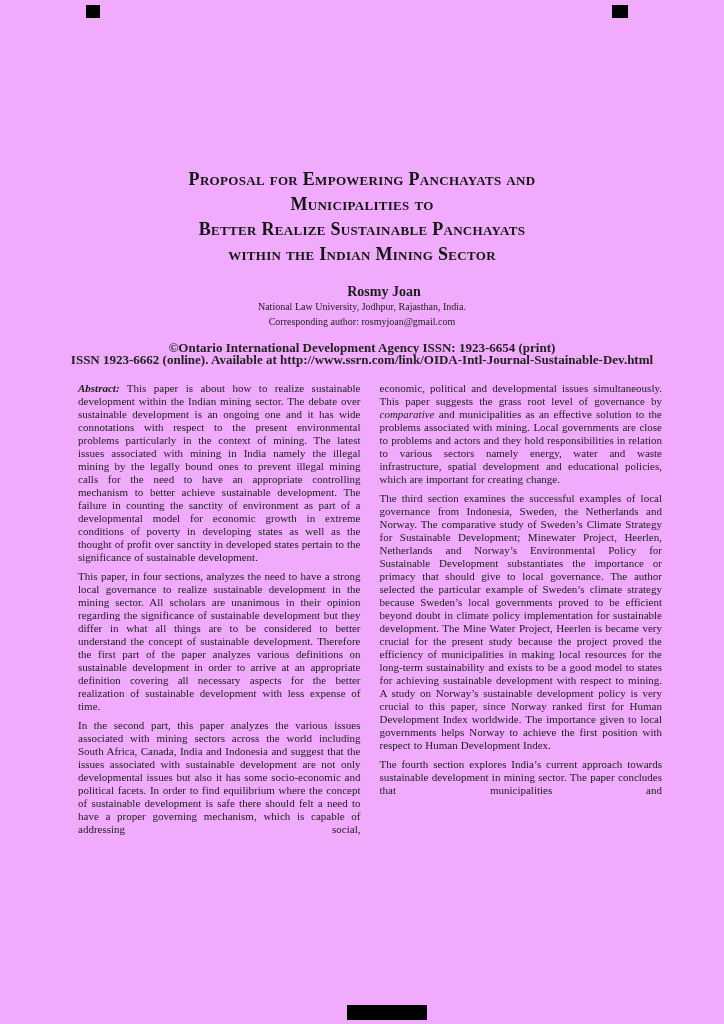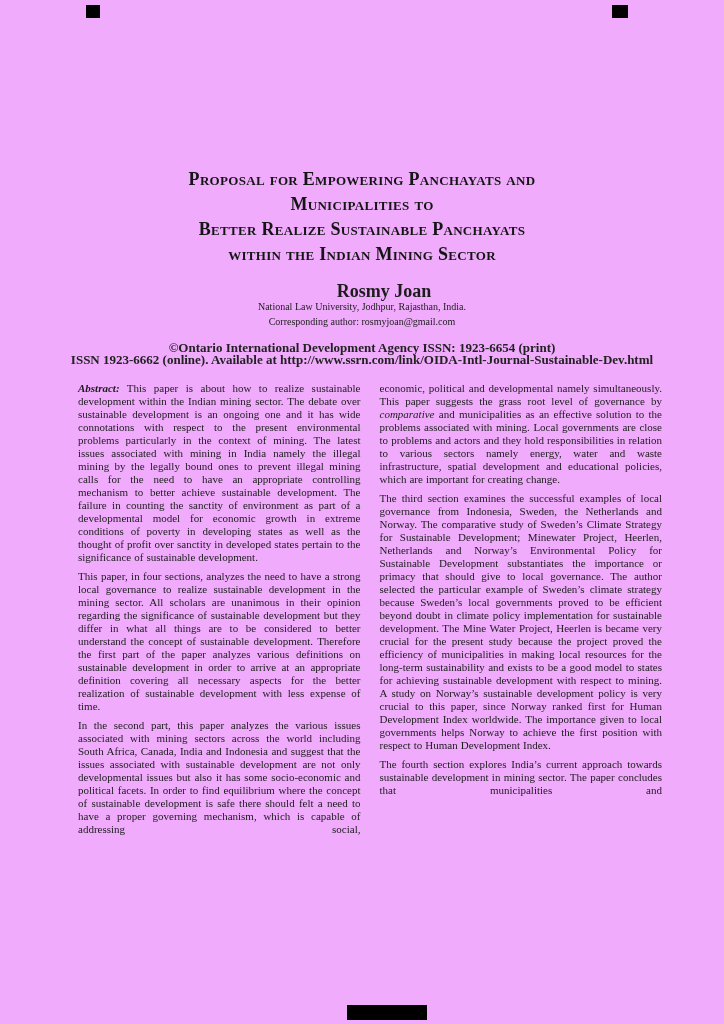--- a/index.html
+++ b/index.html
@@ -33,7 +33,7 @@
     text-align: center;
     line-height: 15px;
   }
-  .author-name { font-weight: bold; font-size: 18px; padding-left: 44px; }
+  .author-name { font-weight: bold; font-size: 14px; padding-left: 44px; }
   .author-sub  { font-size: 10px; }
 
   .publisher-block {

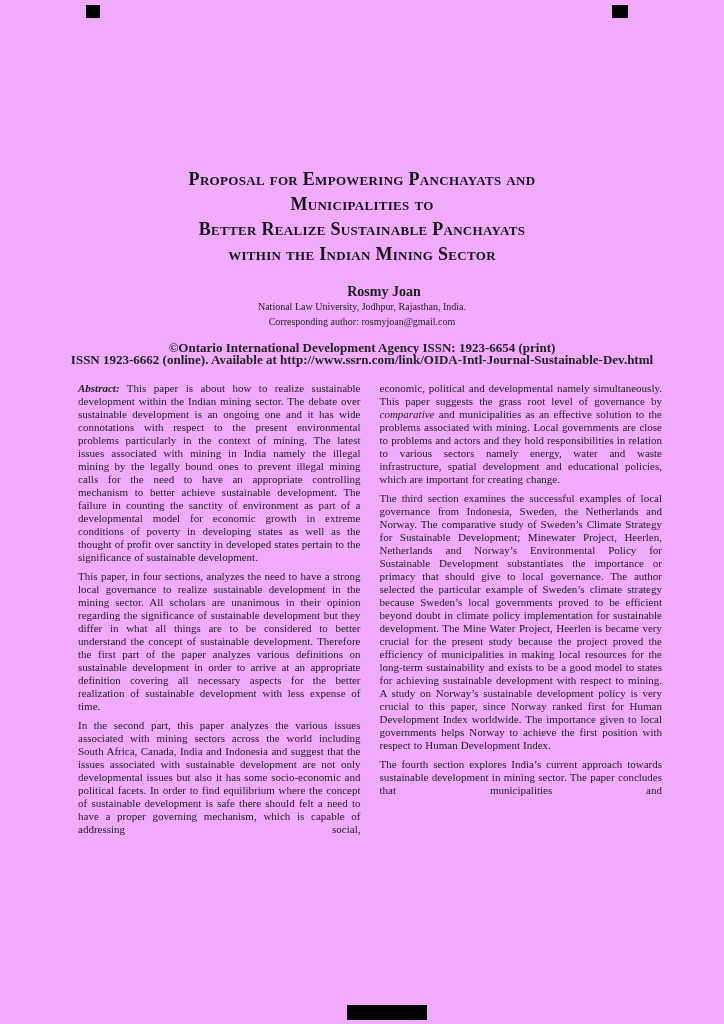--- a/index.html
+++ b/index.html
@@ -99,7 +99,7 @@
       <p class="continues">In the second part, this paper analyzes the various issues associated with mining sectors across the world including South Africa, Canada, India and Indonesia and suggest that the issues associated with sustainable development are not only developmental issues but also it has some socio-economic and political facets. In order to find equilibrium where the concept of sustainable development is safe there should felt a need to have a proper governing mechanism, which is capable of addressing social,</p>
     </div>
     <div class="col">
-      <p><span>economic, political and developmental namely simultaneously. This paper suggests the grass root level of governance by</span>
+      <p><span>economic, political and developmental issues simultaneously. This paper suggests the grass root level of governance by</span>
         <span class="italic-term">comparative</span>
         <span>and municipalities as an effective solution to the problems associated with mining. Local governments are close to problems and actors and they hold responsibilities in relation to various sectors namely energy, water and waste infrastructure, spatial development and educational policies, which are important for creating change.</span></p>
       <p>The third section examines the successful examples of local governance from Indonesia, Sweden, the Netherlands and Norway. The comparative study of Sweden’s Climate Strategy for Sustainable Development; Minewater Project, Heerlen, Netherlands and Norway’s Environmental Policy for Sustainable Development substantiates the importance or primacy that should give to local governance. The author selected the particular example of Sweden’s climate strategy because Sweden’s local governments proved to be efficient beyond doubt in climate policy implementation for sustainable development. The Mine Water Project, Heerlen is became very crucial for the present study because the project proved the efficiency of municipalities in making local resources for the long-term sustainability and exists to be a good model to states for achieving sustainable development with respect to mining. A study on Norway’s sustainable development policy is very crucial to this paper, since Norway ranked first for Human Development Index worldwide. The importance given to local governments helps Norway to achieve the first position with respect to Human Development Index.</p>

